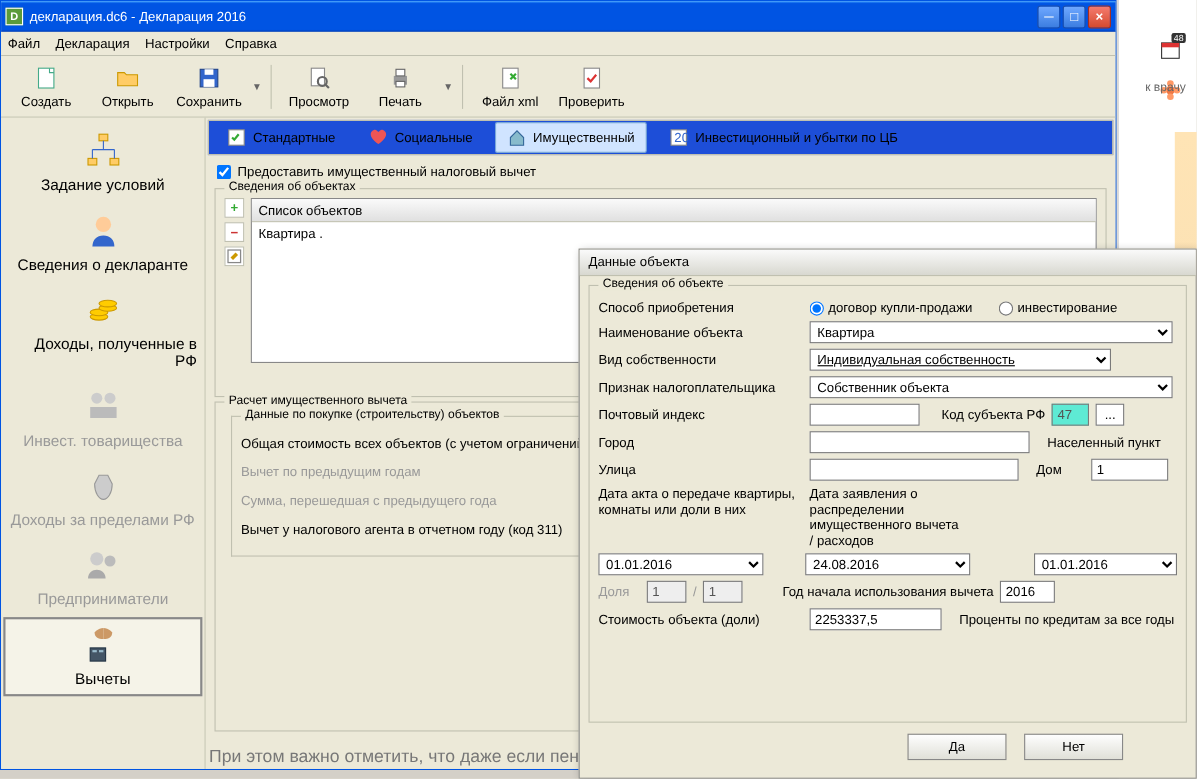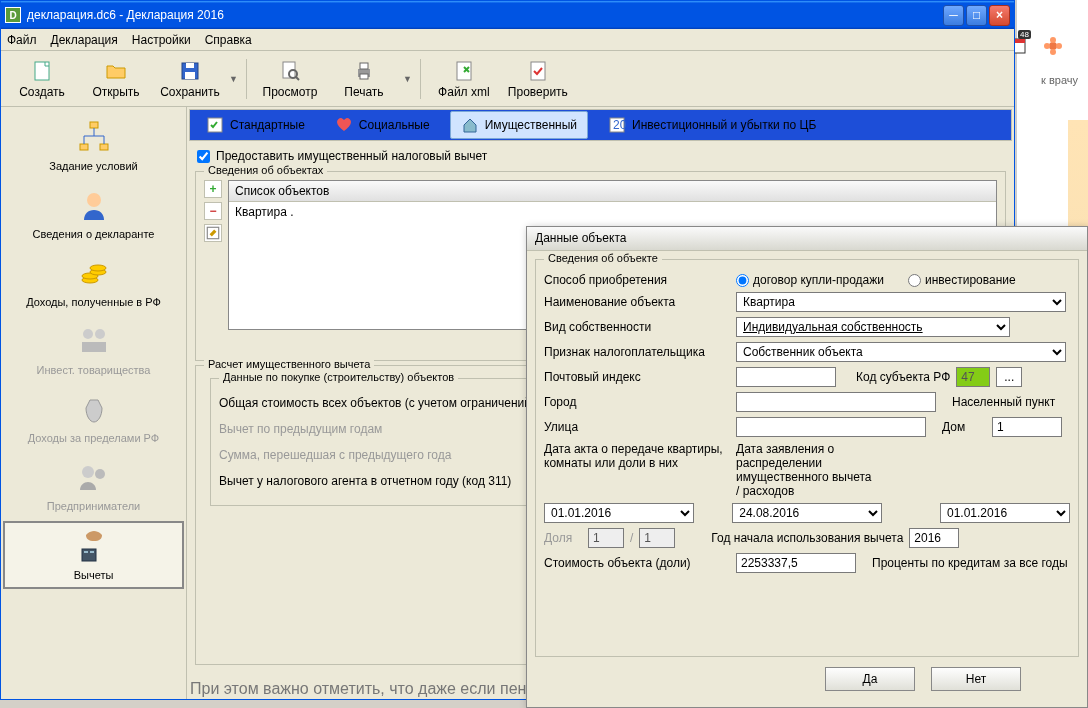--- a/index.html
+++ b/index.html
@@ -73,7 +73,7 @@
 <body>
 
 <div class="bgstrip">
-  <div style="position:absolute;top:30px;right:19px;display:flex;gap:4px;">
+  <div style="position:absolute;top:30px;right:8px;display:flex;gap:4px;flex-direction:column;">
     <div class="bgicon" style="position:relative;">
       <svg viewBox="0 0 20 20">
           <rect x="2" y="3" width="16" height="14" fill="#fff" stroke="#333"></rect>

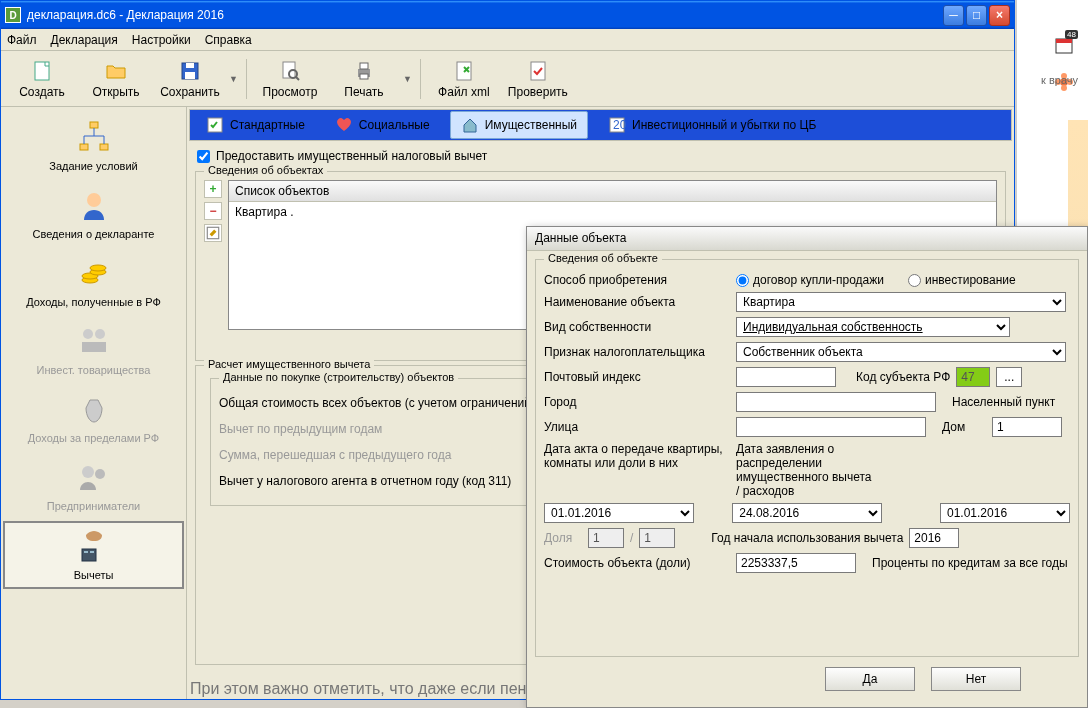--- a/index.html
+++ b/index.html
@@ -27,7 +27,7 @@
 .sbitem.sel { border: 2px solid #888; background:#f5f3e8; }
 .sbitem.disabled { color: #999; }
 .sbitem .sbico { width: 36px; height: 36px; margin-bottom: 4px; }
-.sbitem .sblbl { text-align:left; font-size:11px; }
+.sbitem .sblbl { text-align:right; font-size:14px; }
 
 .main { flex: 1; background: #ece9d8; padding: 2px; position:relative; }
 .tabstrip { height: 32px; display: flex; align-items: center; gap: 10px; padding: 0 6px; border: 1px solid #c0c0b0; background:#1d4ed8; margin-bottom:4px;}

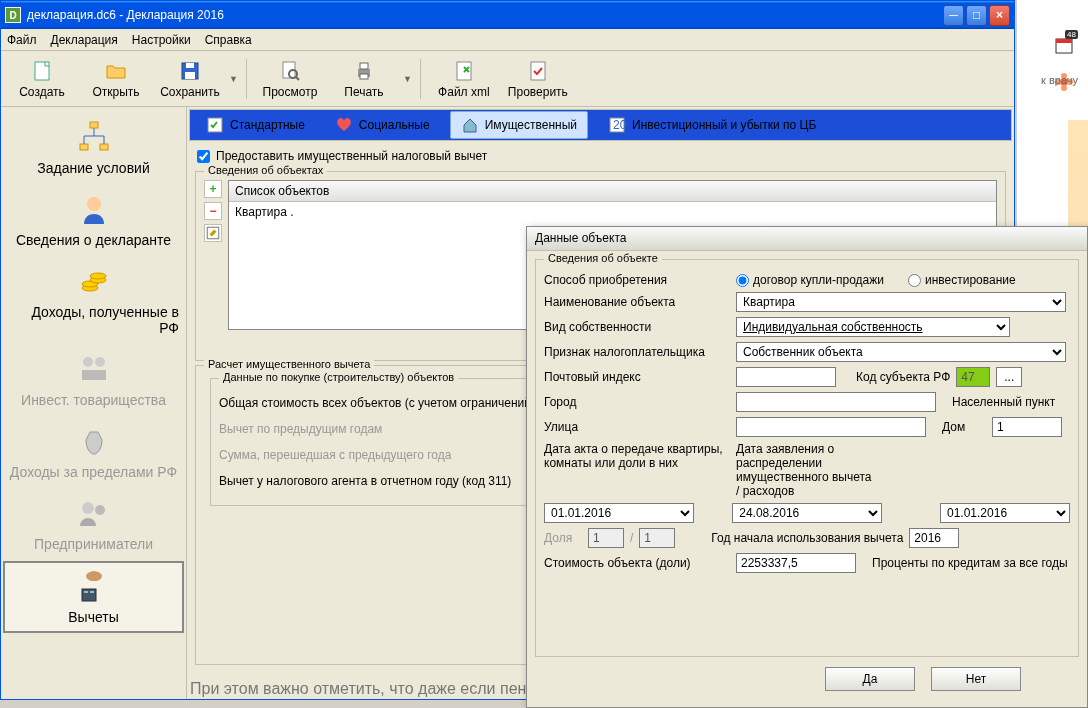--- a/index.html
+++ b/index.html
@@ -356,7 +356,7 @@
         <span class="flbl">Почтовый индекс</span>
         <input type="text" class="finput" style="width: 100px;" value="">
         <span style="margin-left:14px;">Код субъекта РФ</span>
-        <input type="text" class="finput" style="width: 34px; background: #84cc16;" disabled="" value="47">
+        <input type="text" class="finput" style="width: 34px; background: #5eead4;" disabled="" value="47">
         <button class="finput" style="width:26px;cursor:pointer;">...</button>
       </div>
 

